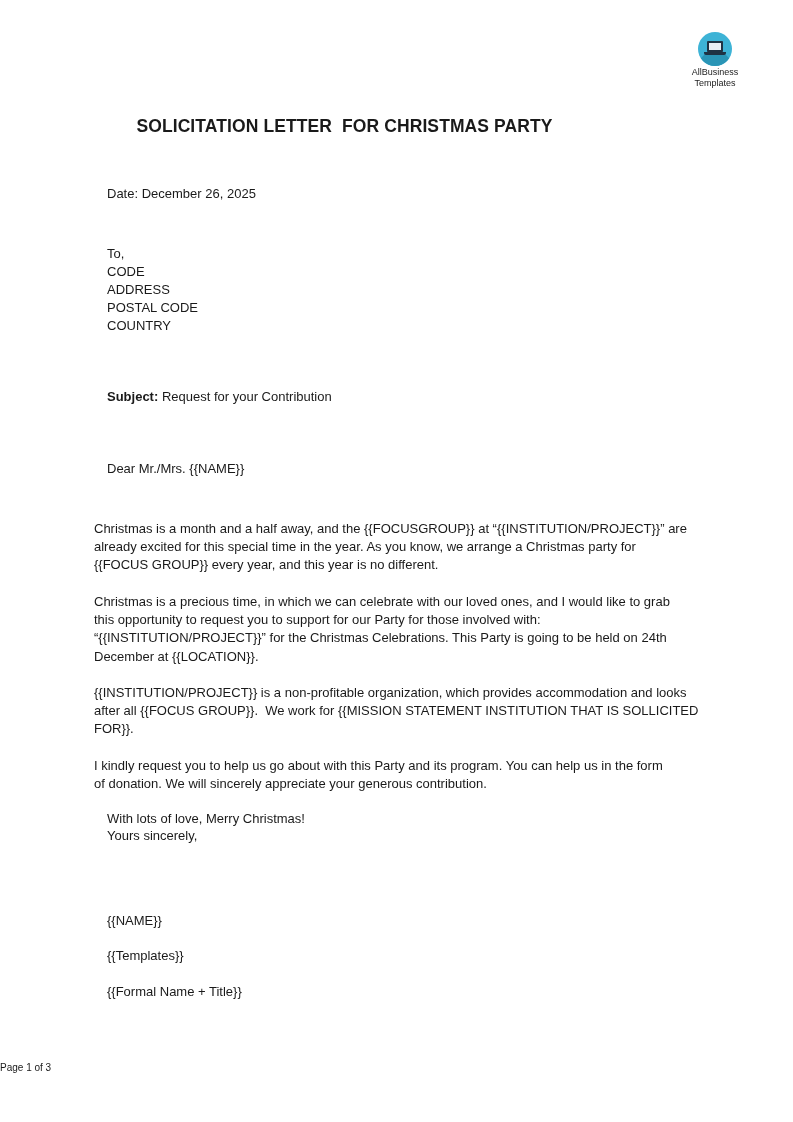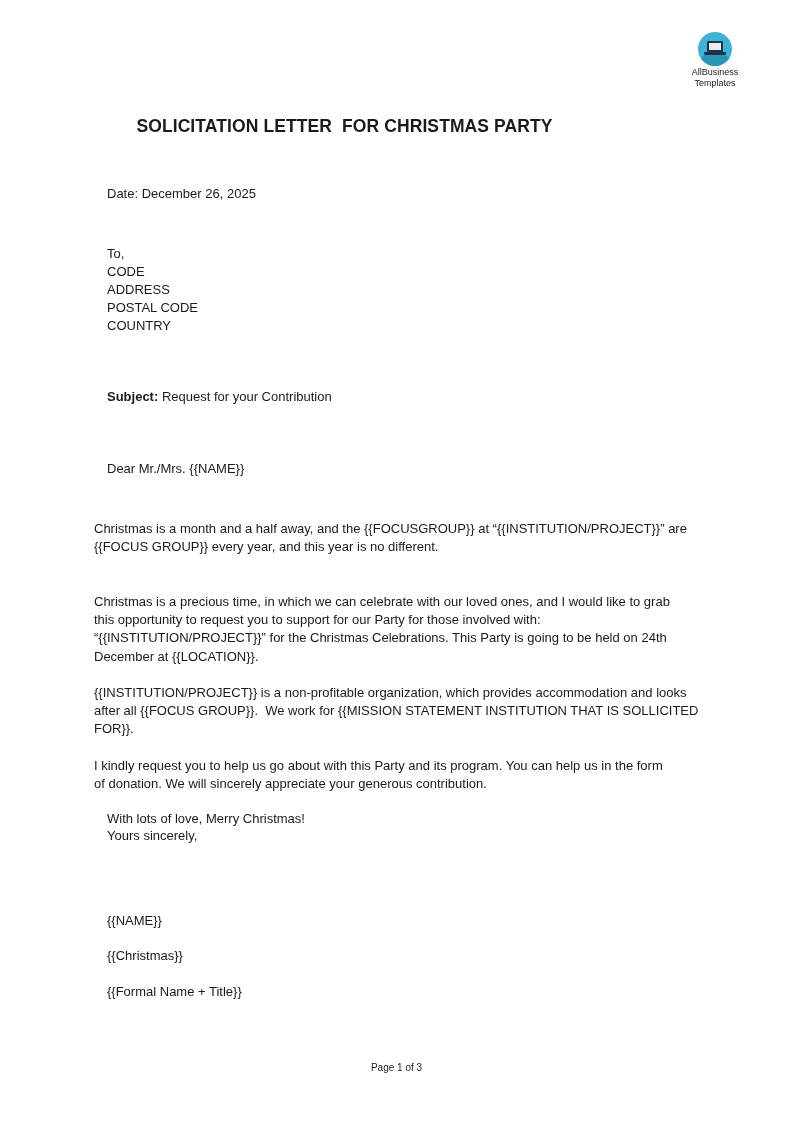--- a/index.html
+++ b/index.html
@@ -82,6 +82,7 @@
 
 <div class="para" style="top:500px">
   <span>Christmas is a month and a half away, and the {{FOCUSGROUP}} at “{{INSTITUTION/PROJECT}}” are</span>
+  <span>already excited for this special time in the year. As you know, we arrange a Christmas party for</span>
   <span>{{FOCUS GROUP}} every year, and this year is no different.</span>
 </div>
 

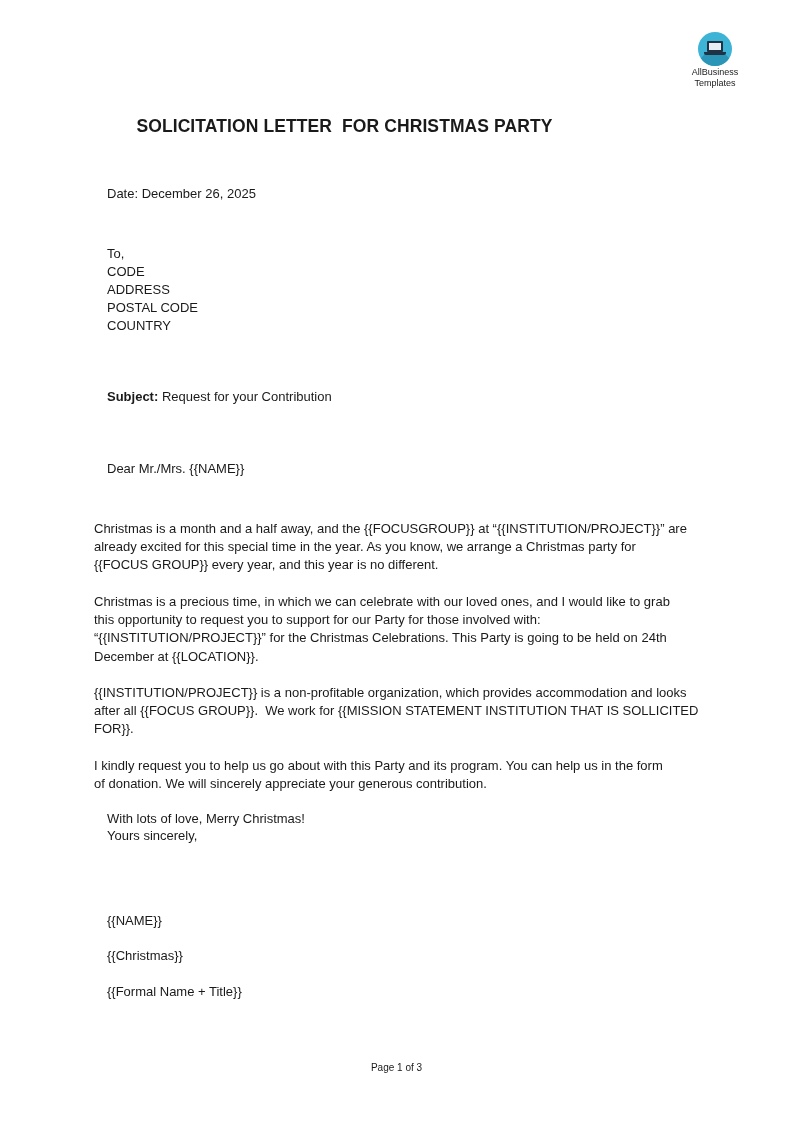--- a/index.html
+++ b/index.html
@@ -108,7 +108,7 @@
 
 <div class="text" style="top:827px">Yours sincerely,</div>
 <div class="text" style="top:912px">{{NAME}}</div>
-<div class="text" style="top:947px">{{Christmas}}</div>
+<div class="text" style="top:947px">{{Templates}}</div>
 <div class="text" style="top:983px">{{Formal Name + Title}}</div>
 
 <div class="footer">Page 1 of 3</div>

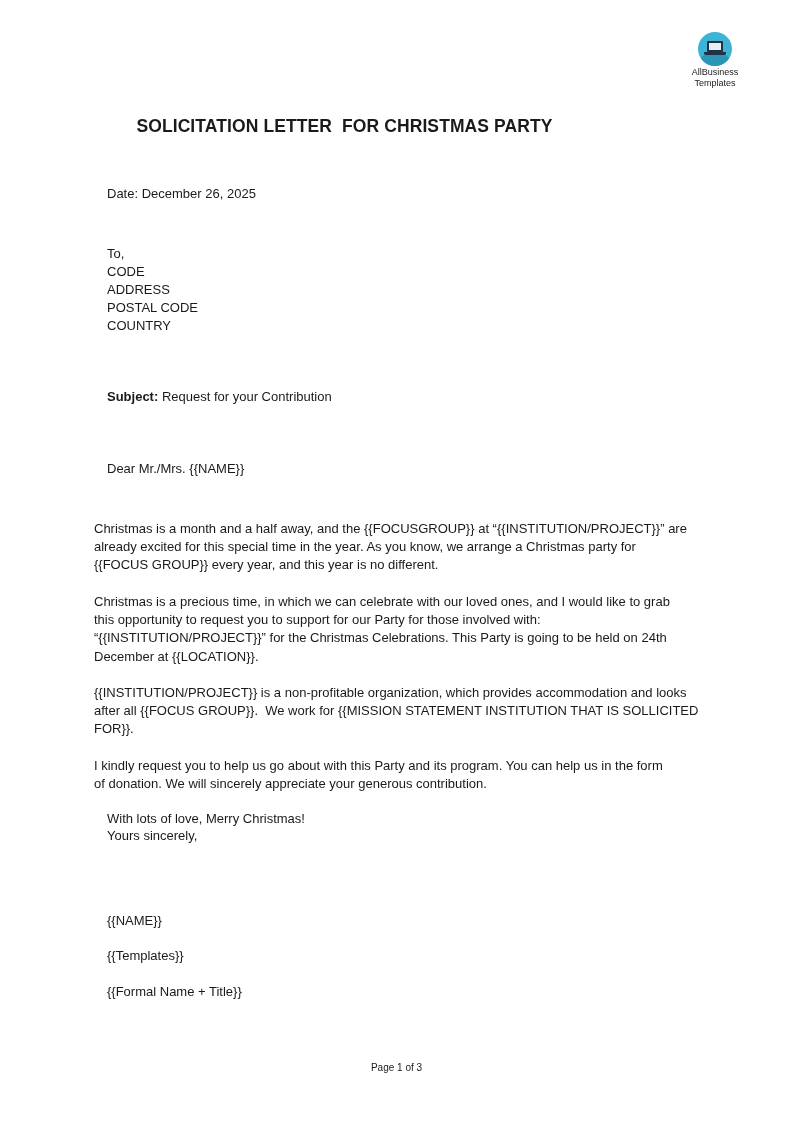--- a/index.html
+++ b/index.html
@@ -47,7 +47,7 @@
     .para span { display: block; white-space: pre; }
     .bold { font-weight: bold; }
     .footer {
-      position: absolute; left: 0; top: 1062px; width: 793px; text-align: center;
+      position: absolute; left: 0; top: 1062px; width: 793px; 
       font-size: 10px;
     }
   </style>

